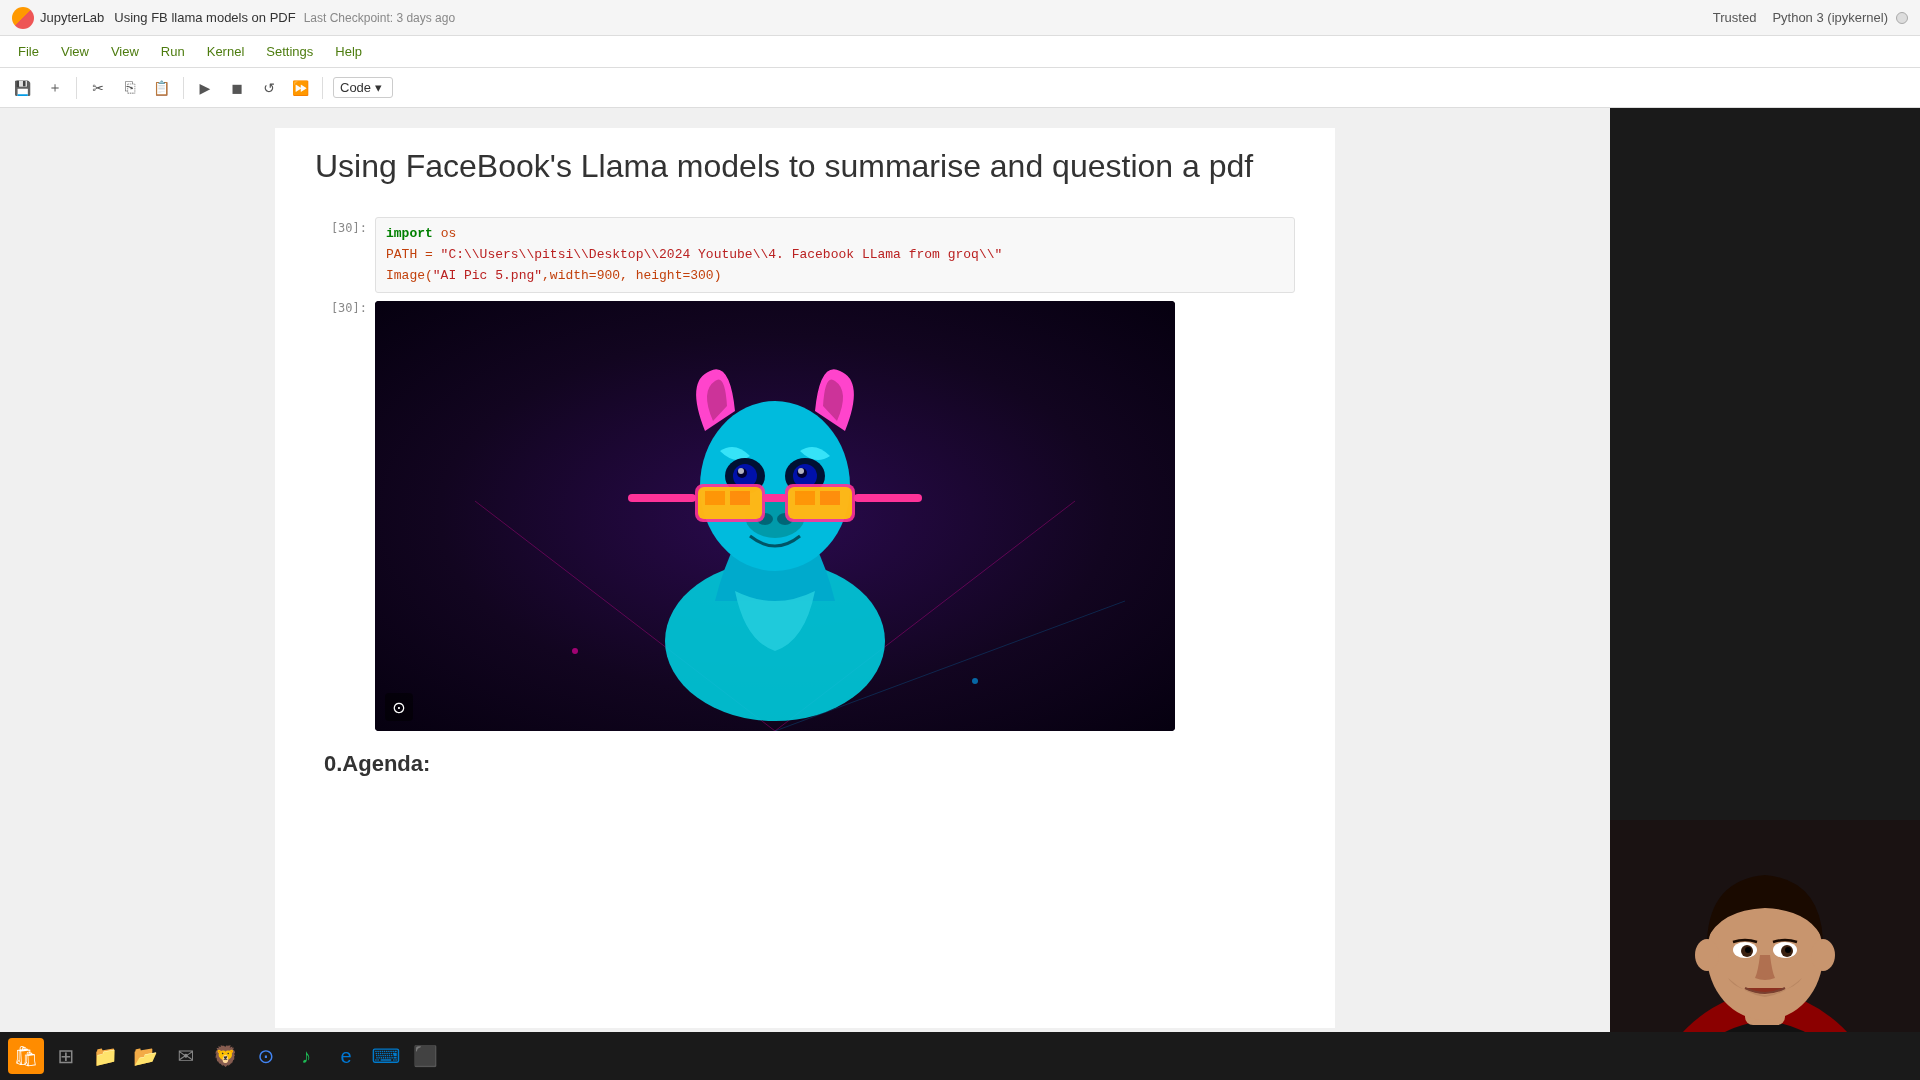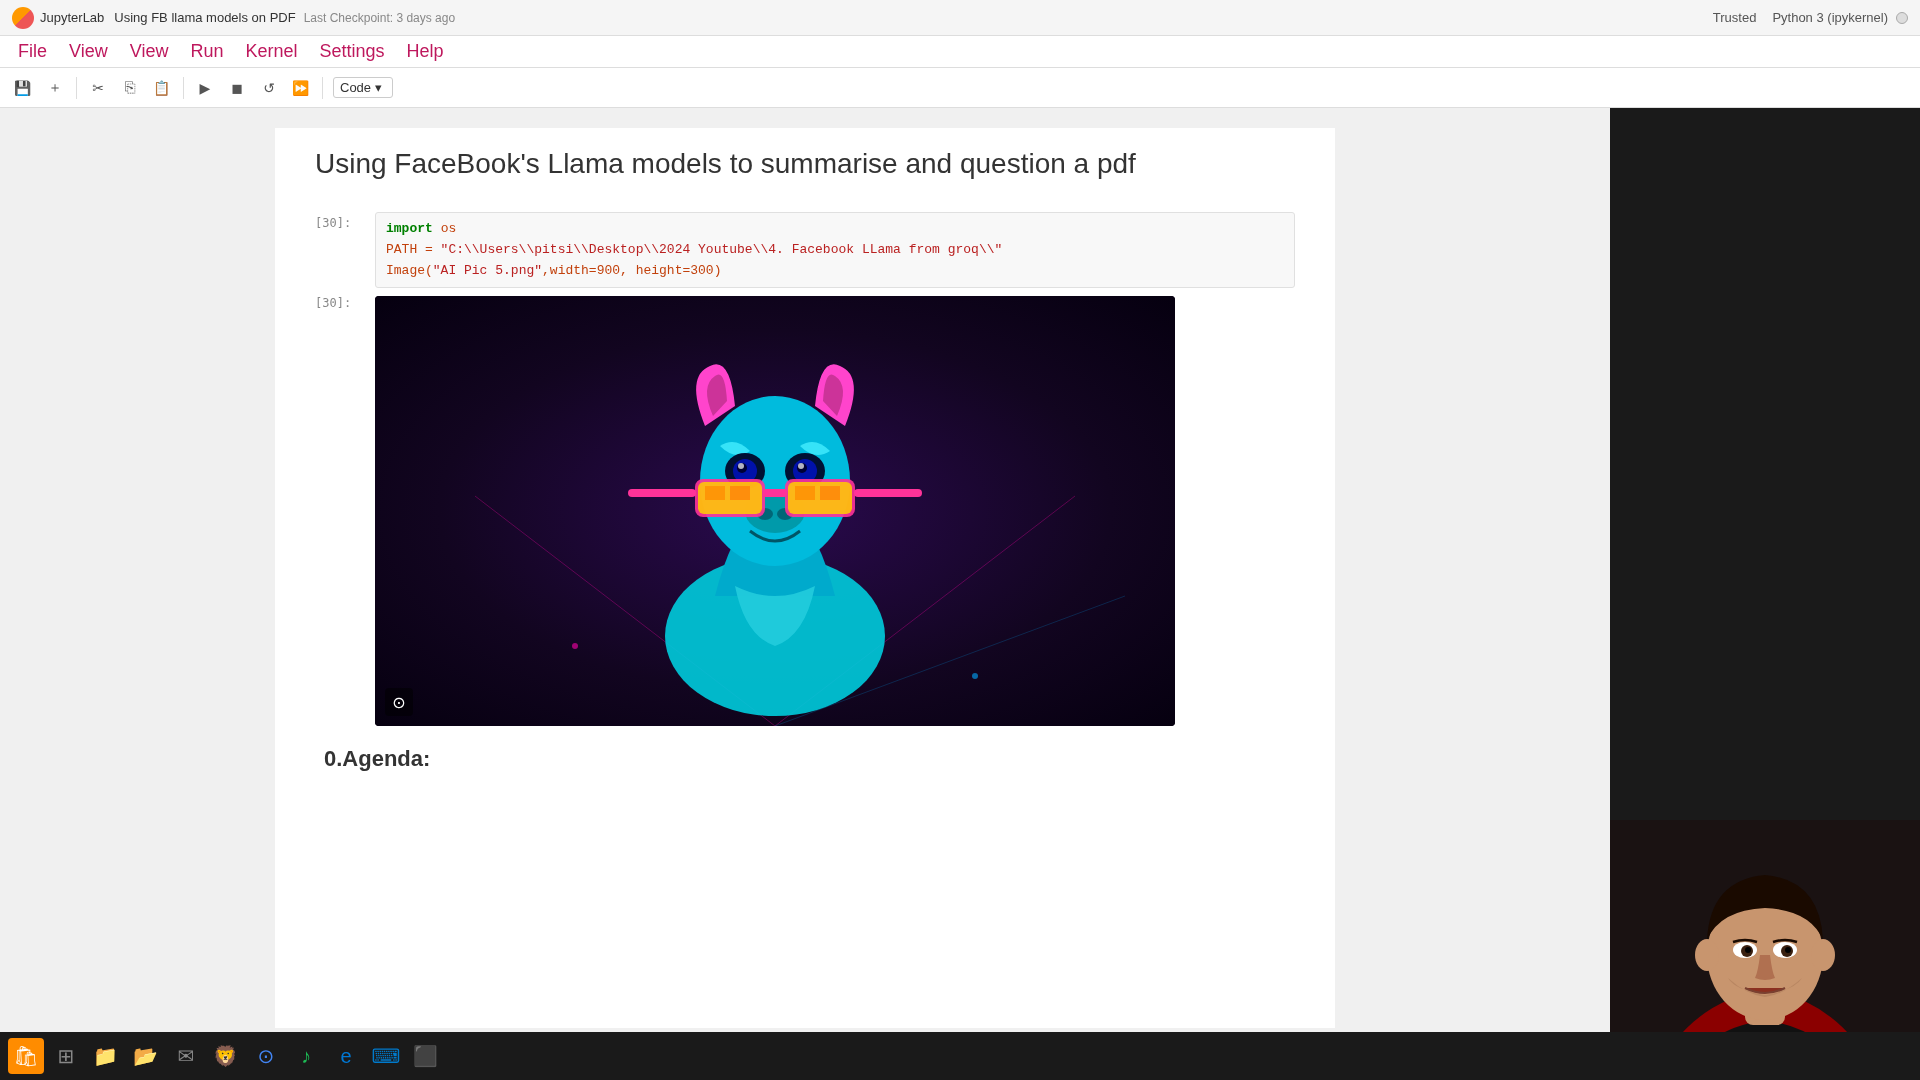--- a/index.html
+++ b/index.html
@@ -45,8 +45,8 @@
     }
     .menu-item {
       padding: 4px 10px;
-      font-size: 18px;
-      color: #be185d;
+      font-size: 13px;
+      color: #4d7c0f;
       cursor: pointer;
       border-radius: 3px;
     }

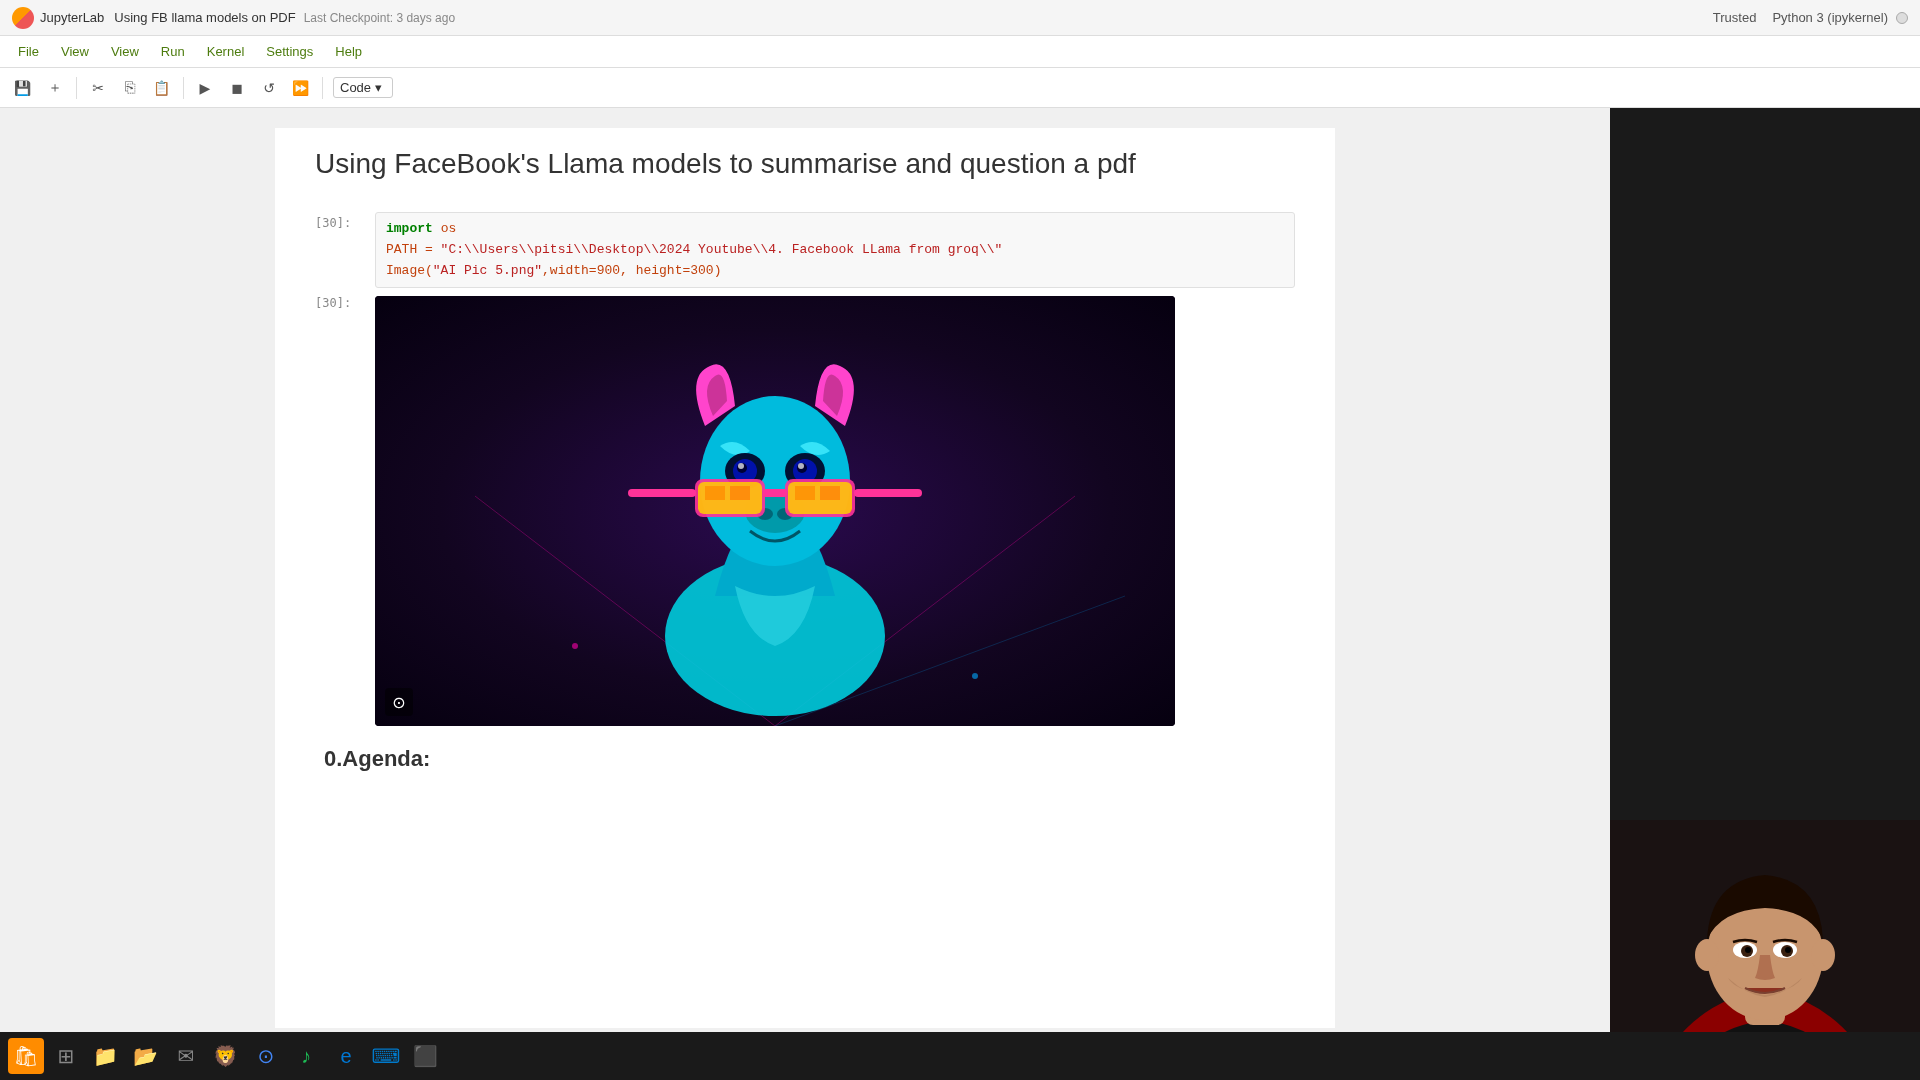--- a/index.html
+++ b/index.html
@@ -108,7 +108,7 @@
     }
 
     .notebook-title-heading {
-      font-size: 28px;
+      font-size: 32px;
       font-weight: normal;
       color: #333;
       margin-bottom: 24px;

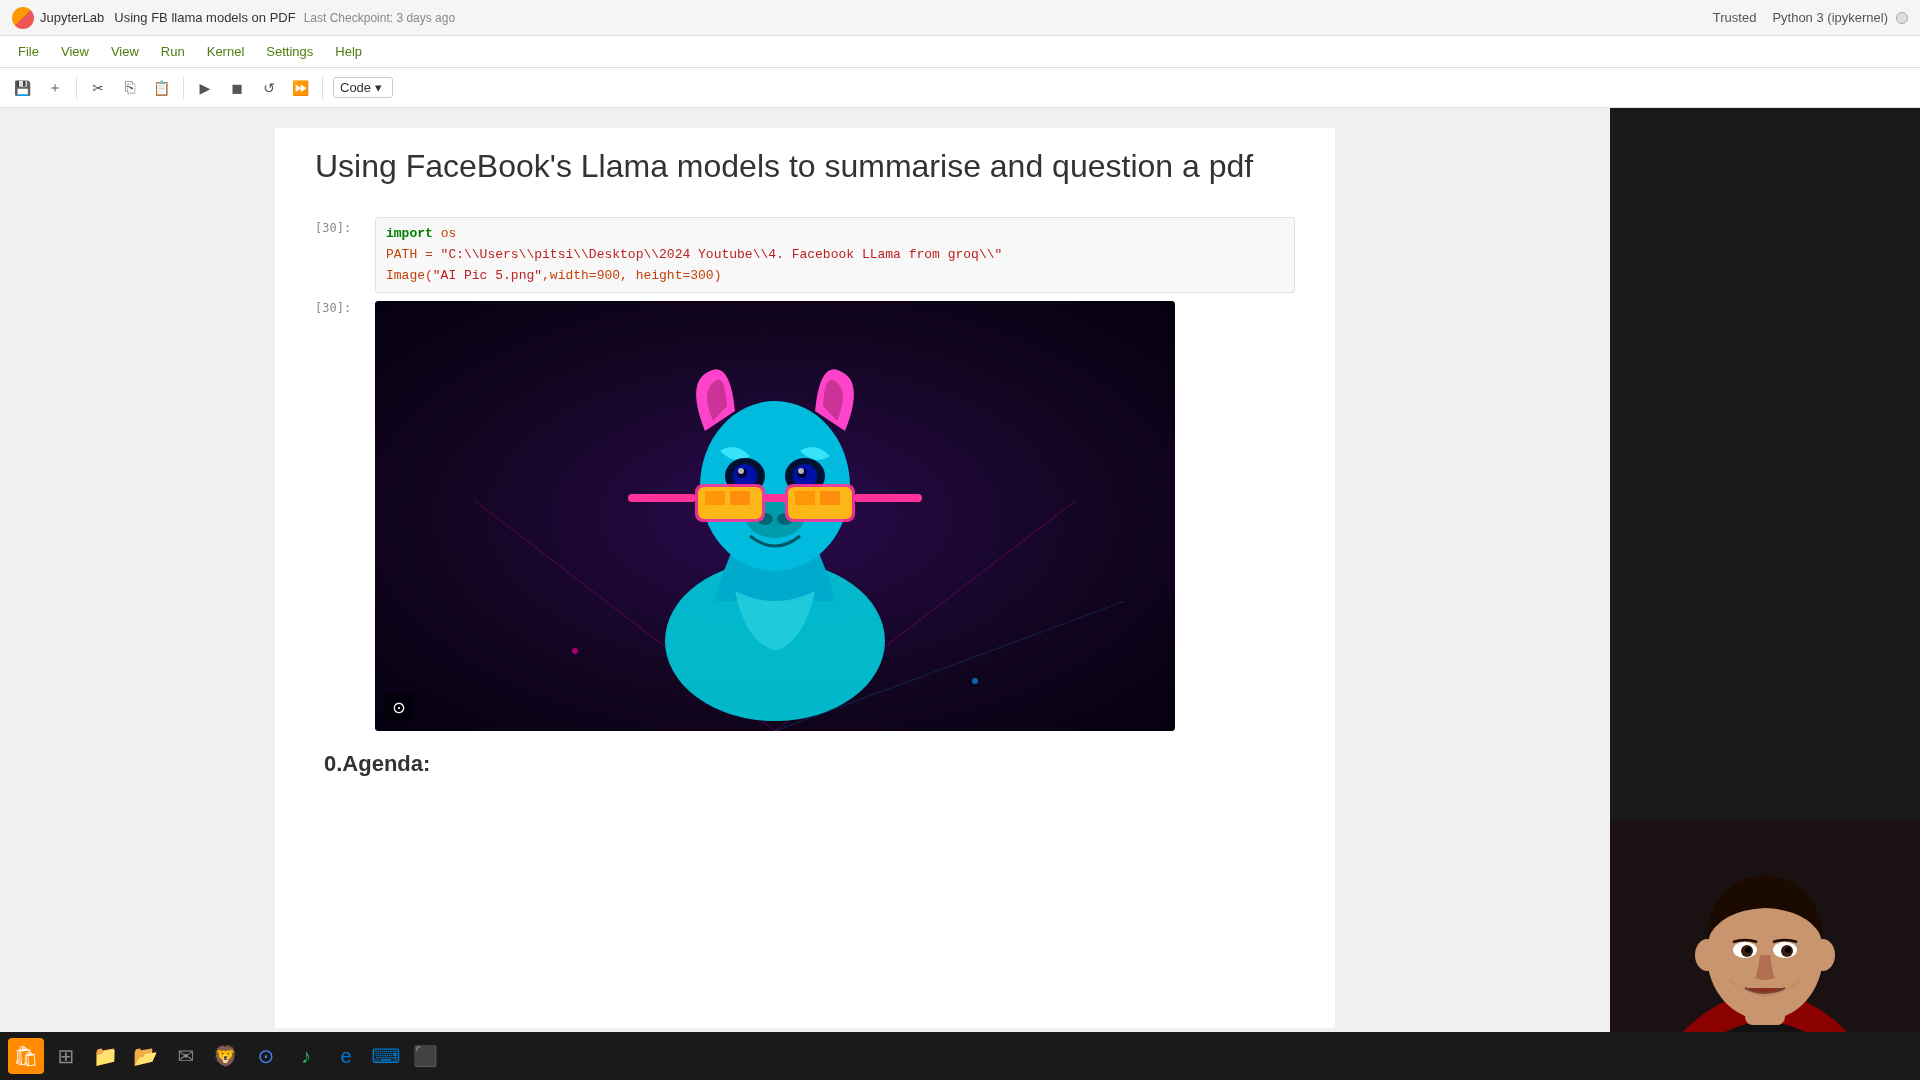--- a/index.html
+++ b/index.html
@@ -126,6 +126,7 @@
       font-size: 12px;
       color: #888;
       padding-top: 4px;
+      text-align: right;
       padding-right: 8px;
       font-family: monospace;
     }

